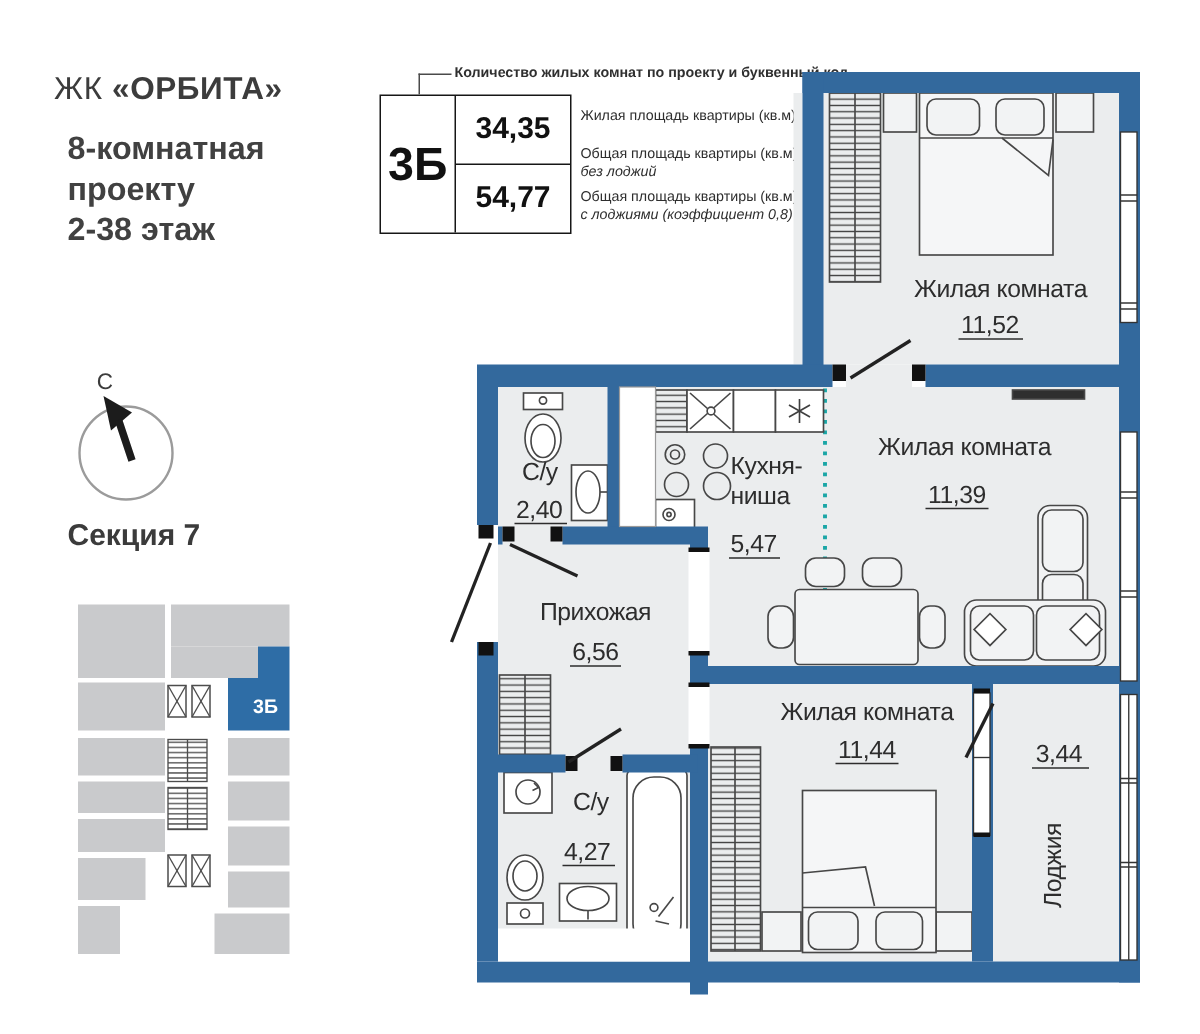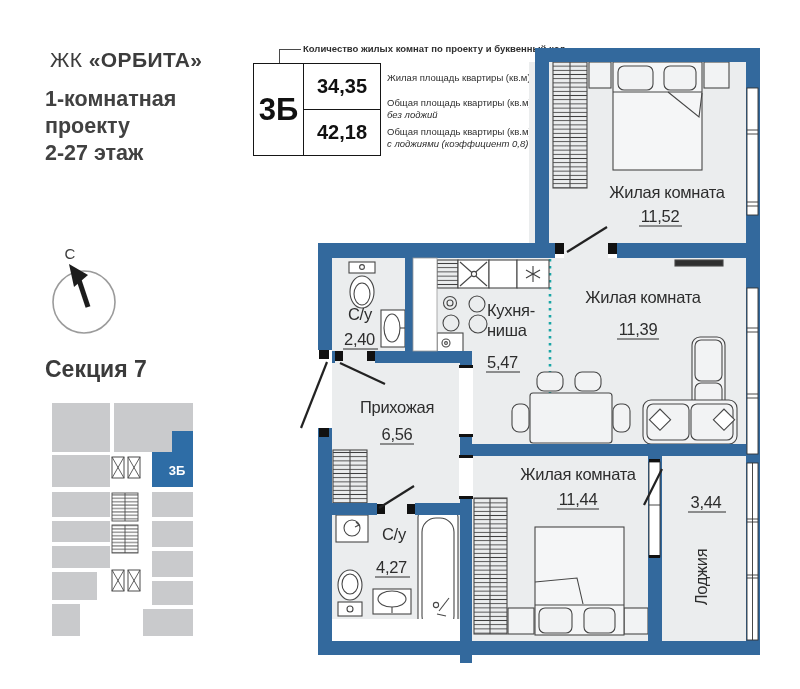--- a/index.html
+++ b/index.html
@@ -7,7 +7,7 @@
          font-family:"Liberation Sans",sans-serif;color:#3d3d3d;}
   .abs{position:absolute;}
   
-  .brand{left:50px;top:48px;font-size:21px;letter-spacing:.4px;color:#3c3c3c;}
+  .brand{left:36px;top:48px;font-size:21px;letter-spacing:.4px;color:#3c3c3c;}
   .brand .pfx{font-weight:400;}
   .brand .nm{font-weight:800;}
   .subtitle{left:45px;top:86px;font-size:21.5px;font-weight:800;line-height:27px;color:#414141;}

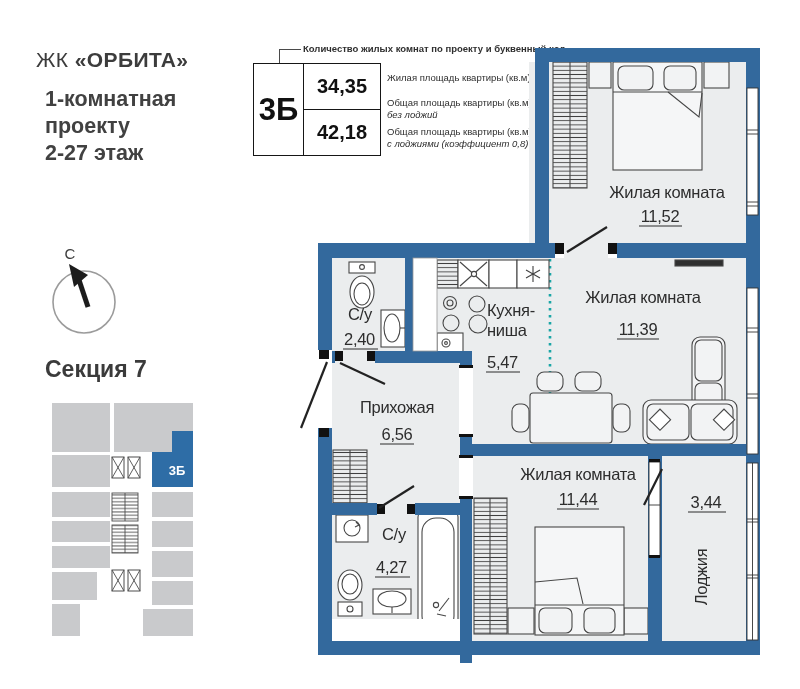--- a/index.html
+++ b/index.html
@@ -43,7 +43,7 @@
     <span class="nm">«ОРБИТА»</span>
   </div>
   <div class="abs subtitle">
-    <div>1-комнатная</div>
+    <div>8-комнатная</div>
     <div>проекту</div>
     <div>2-27 этаж</div>
   </div>

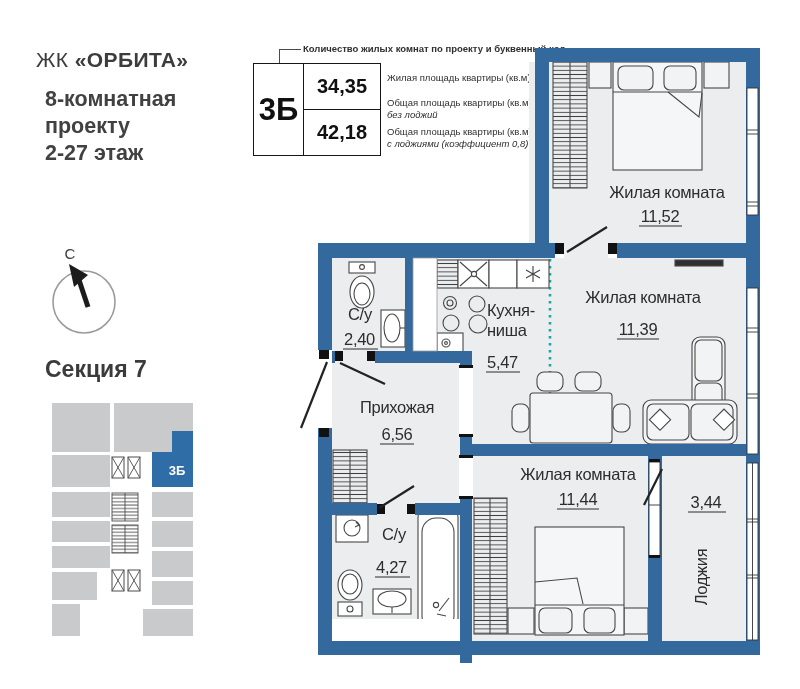--- a/index.html
+++ b/index.html
@@ -55,7 +55,7 @@
     <div class="legend-code">3Б</div>
     <div class="legend-vals">
       <div class="v">34,35</div>
-      <div class="v">42,18</div>
+      <div class="v">54,77</div>
     </div>
   </div>
   <div class="abs ldesc" style="top:72px;">

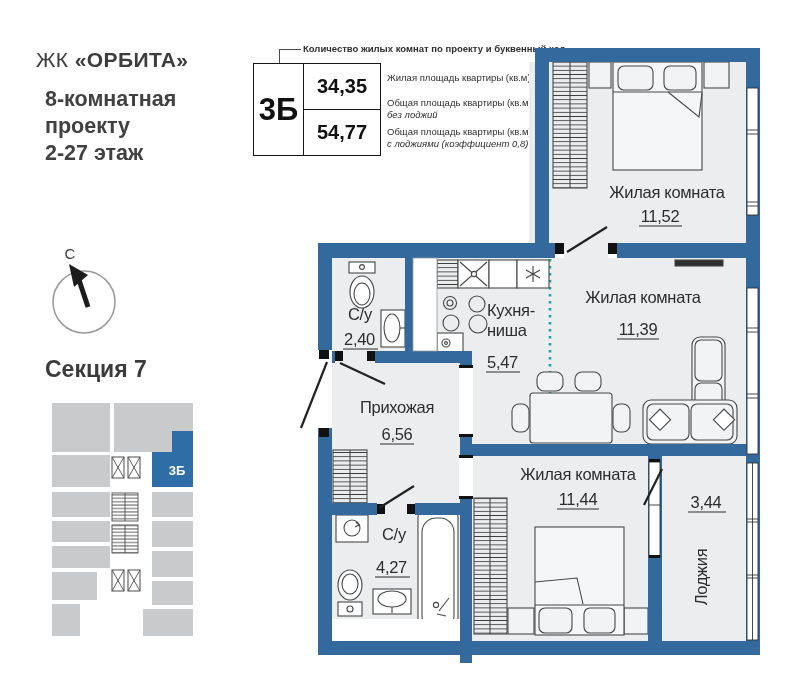--- a/index.html
+++ b/index.html
@@ -45,7 +45,7 @@
   <div class="abs subtitle">
     <div>8-комнатная</div>
     <div>проекту</div>
-    <div>2-27 этаж</div>
+    <div>2-38 этаж</div>
   </div>
 
   <div class="abs callout-bracket"></div>

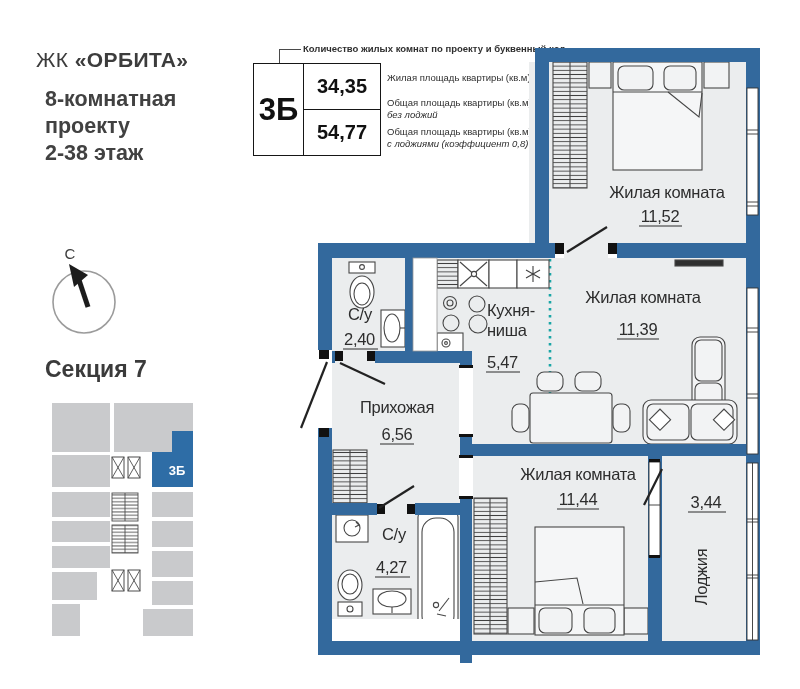--- a/index.html
+++ b/index.html
@@ -11,7 +11,7 @@
   .brand .pfx{font-weight:400;}
   .brand .nm{font-weight:800;}
   .subtitle{left:45px;top:86px;font-size:21.5px;font-weight:800;line-height:27px;color:#414141;}
-  .section-title{left:45px;top:356px;font-size:23px;font-weight:800;color:#3b3b3b;}
+  .section-title{left:45px;top:346px;font-size:20px;font-weight:800;color:#3b3b3b;}
   
   .callout-text{left:303px;top:43px;font-size:9.5px;color:#2f2f2f;white-space:nowrap;font-weight:600;}
   .callout-bracket{left:279px;top:49px;width:21px;height:13px;

